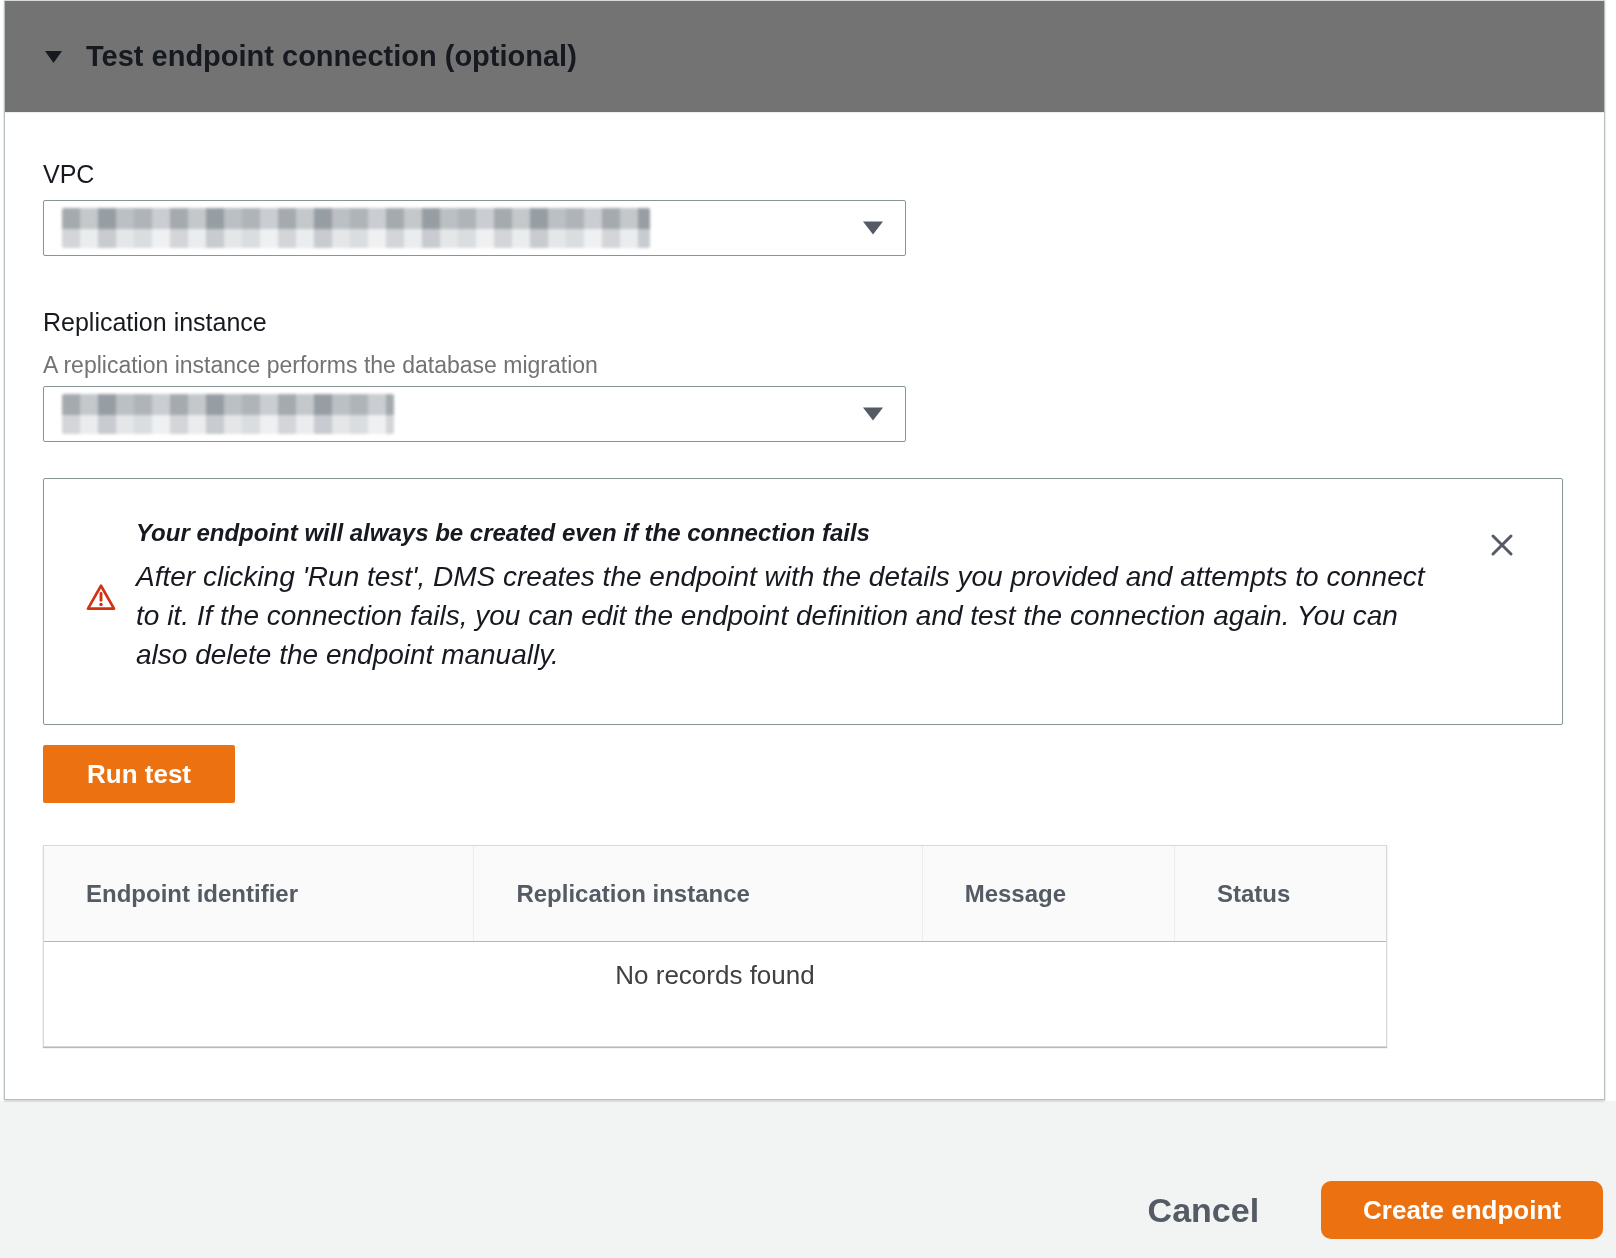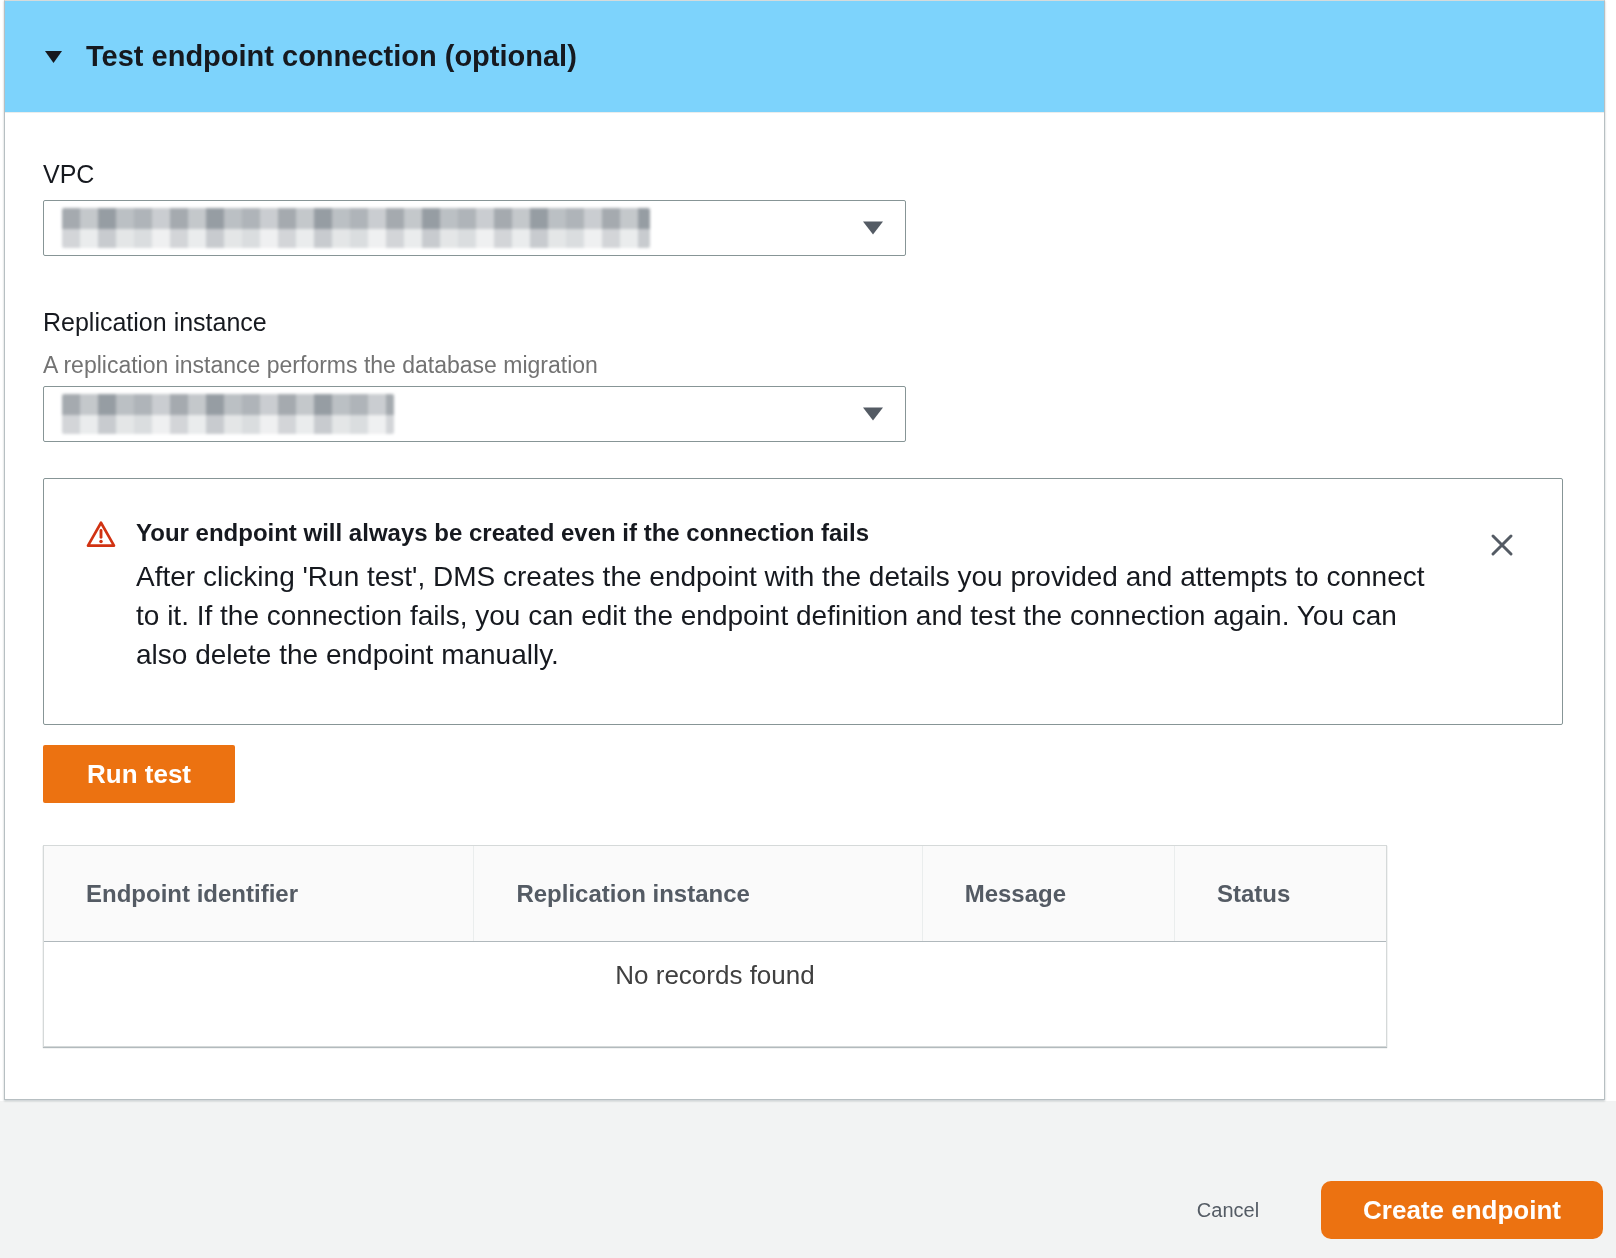--- a/index.html
+++ b/index.html
@@ -32,7 +32,7 @@
   }
   .card-header {
     height: 112px;
-    background: #7dd3fc;
+    background: #737373;
     border-bottom: 1px solid #eaeded;
     display: flex;
     align-items: center;

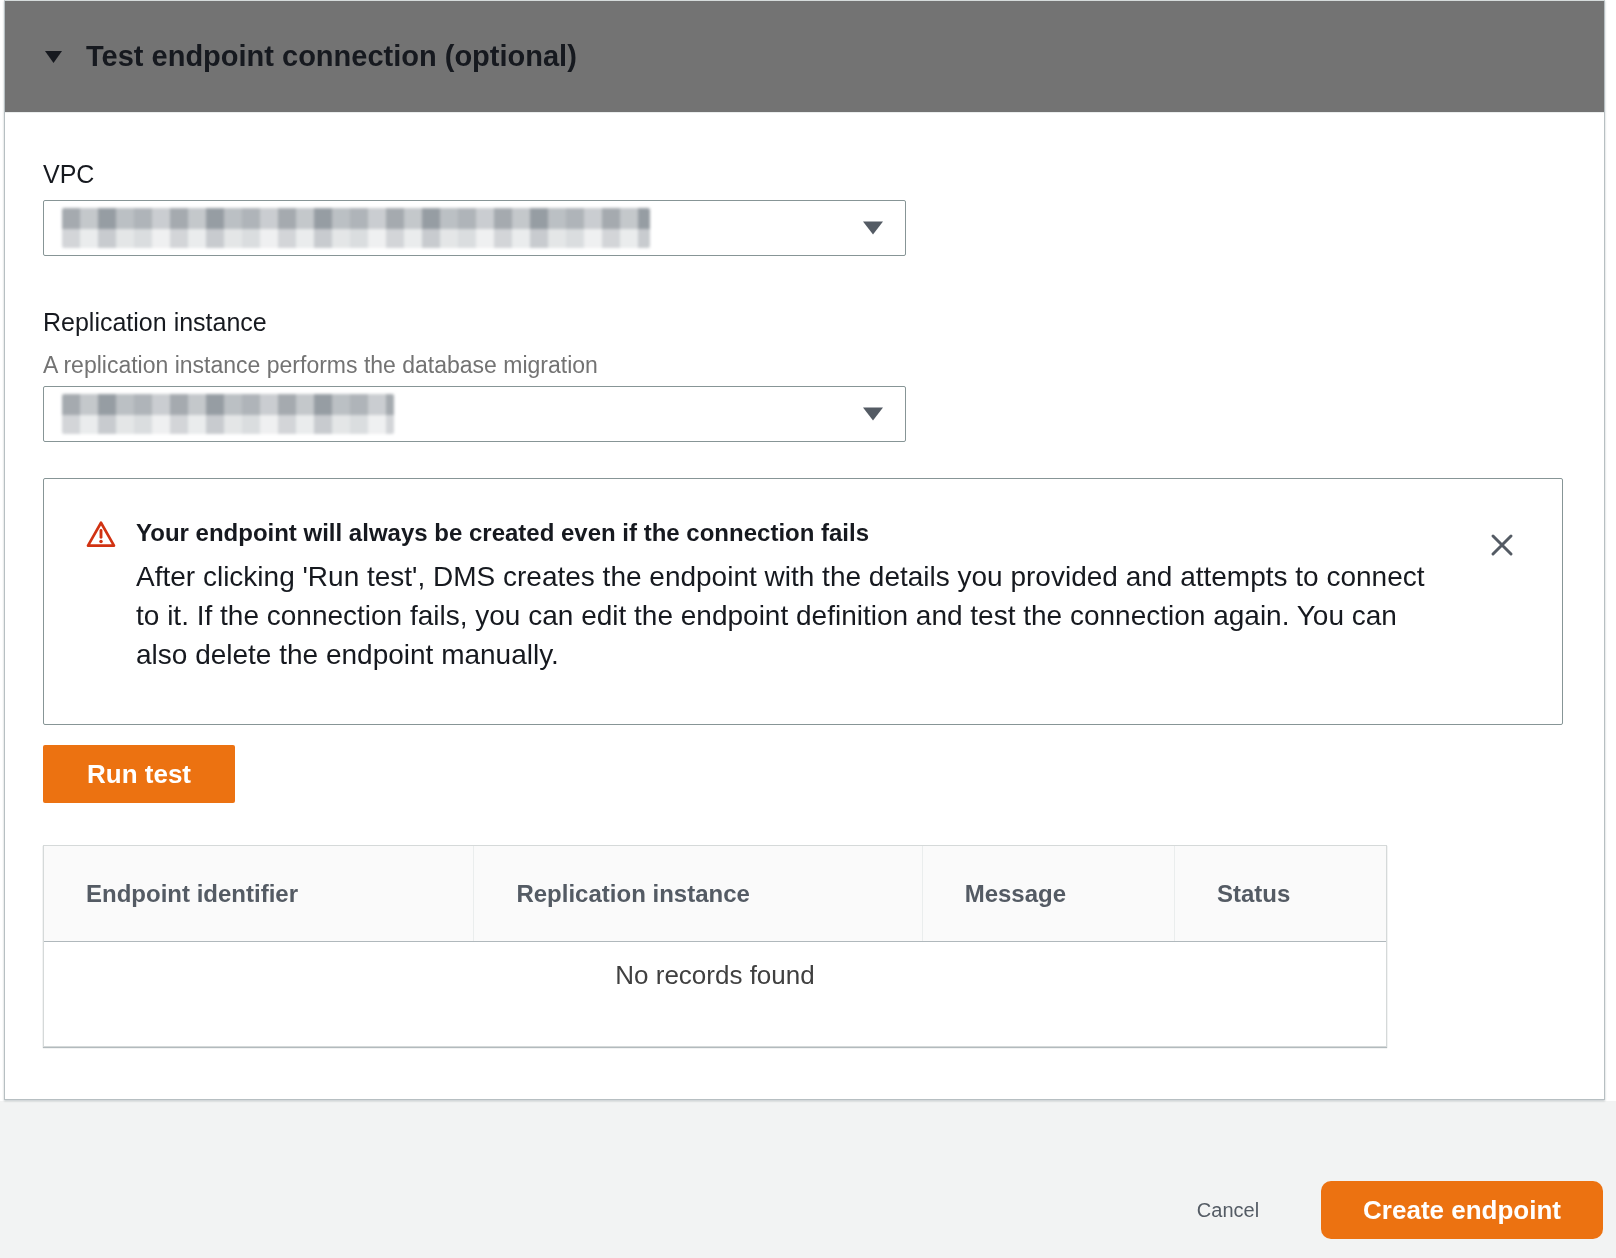--- a/index.html
+++ b/index.html
@@ -111,7 +111,8 @@
     position: relative;
     padding: 38px 120px 50px 42px;
     display: flex;
-    align-items: flex-start;
+    align-items: center;
+    font-style: italic;
   }
   .alert .warn-icon { flex: 0 0 auto; margin-top: 3px; }
   .alert-text { margin-left: 20px; }

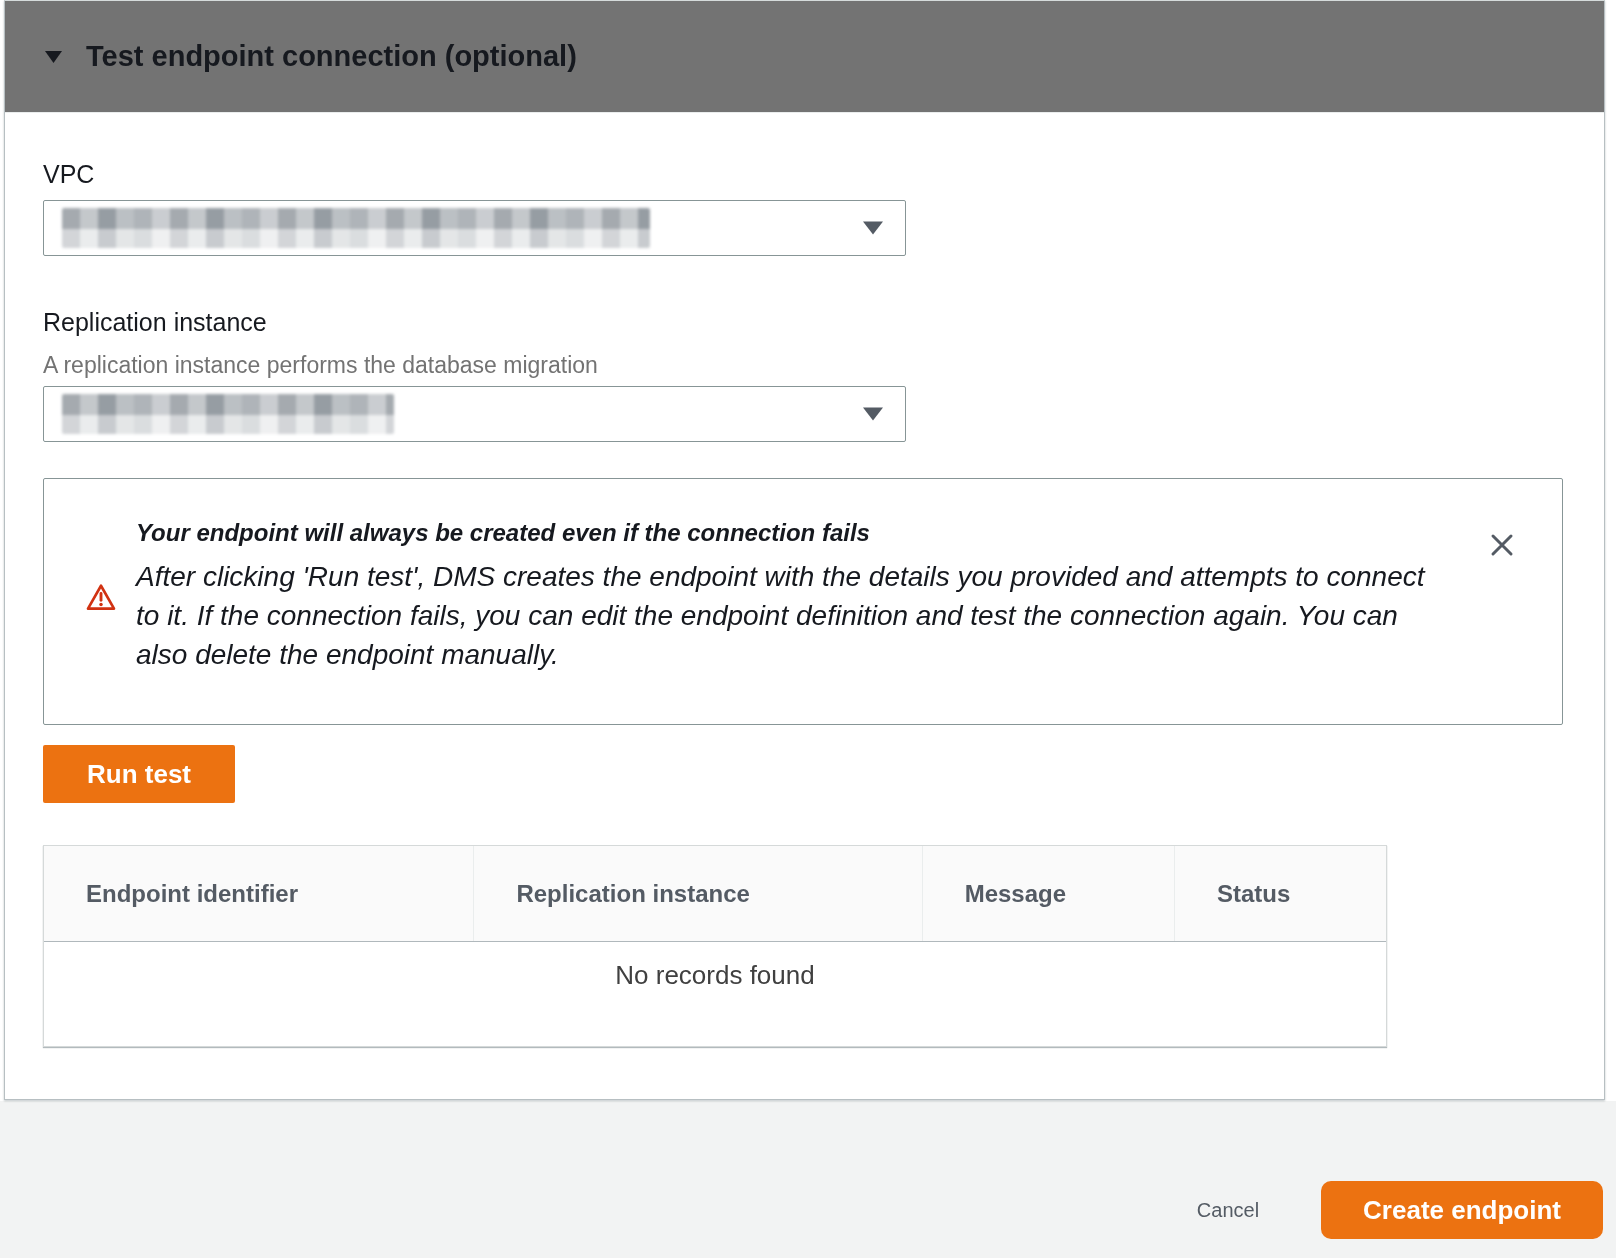--- a/index.html
+++ b/index.html
@@ -167,8 +167,8 @@
     background: none;
     border: none;
     font-family: "Liberation Sans", sans-serif;
-    font-size: 20px;
-    font-weight: 400;
+    font-size: 34px;
+    font-weight: 700;
     color: #545b64;
     cursor: pointer;
   }

